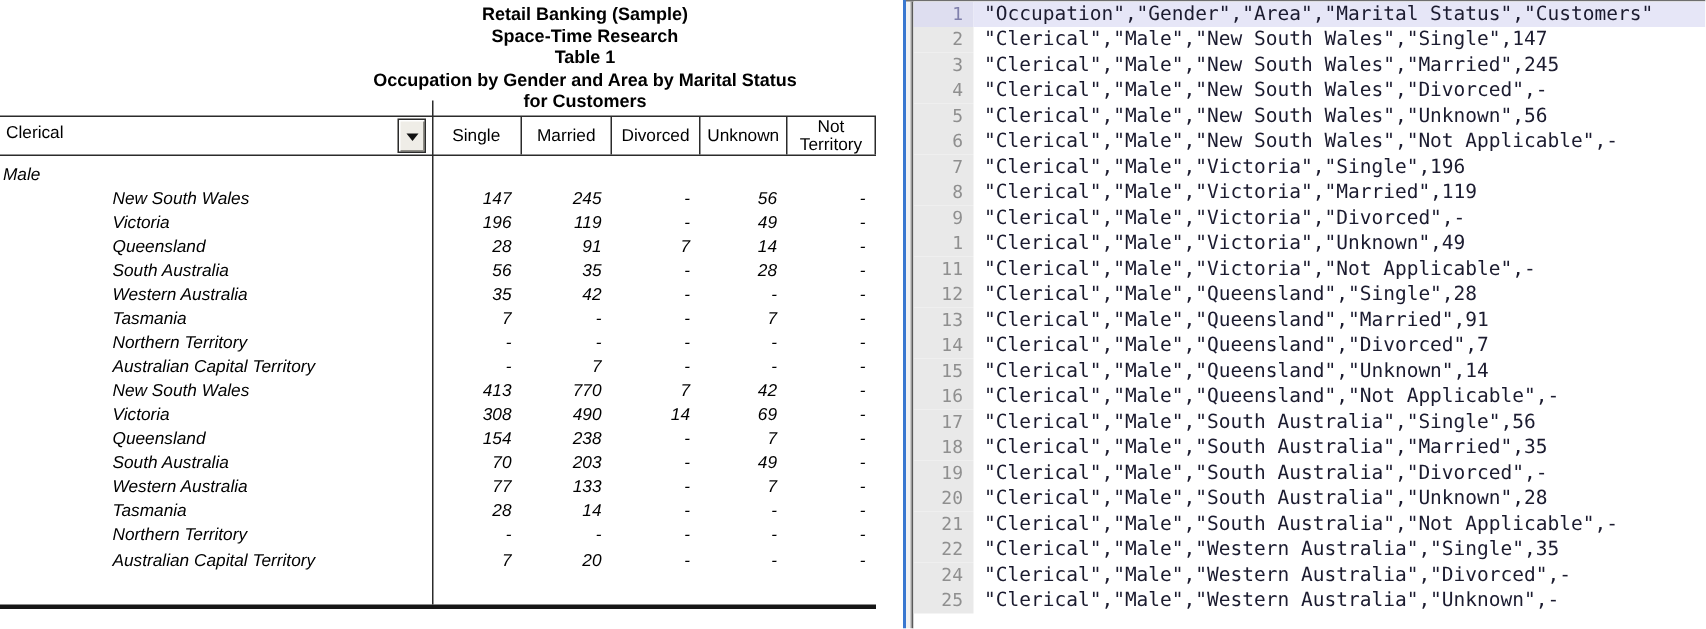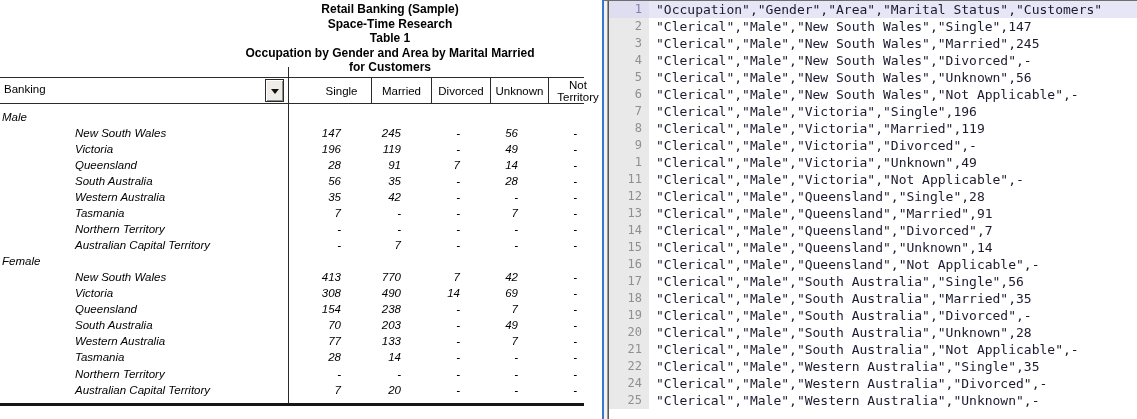--- a/index.html
+++ b/index.html
@@ -66,7 +66,7 @@
       <div>Retail Banking (Sample)</div>
       <div>Space-Time Research</div>
       <div>Table 1</div>
-      <div>Occupation by Gender and Area by Marital Married</div>
+      <div>Occupation by Gender and Area by Marital Status</div>
       <div>for Customers</div>
     </div>
 

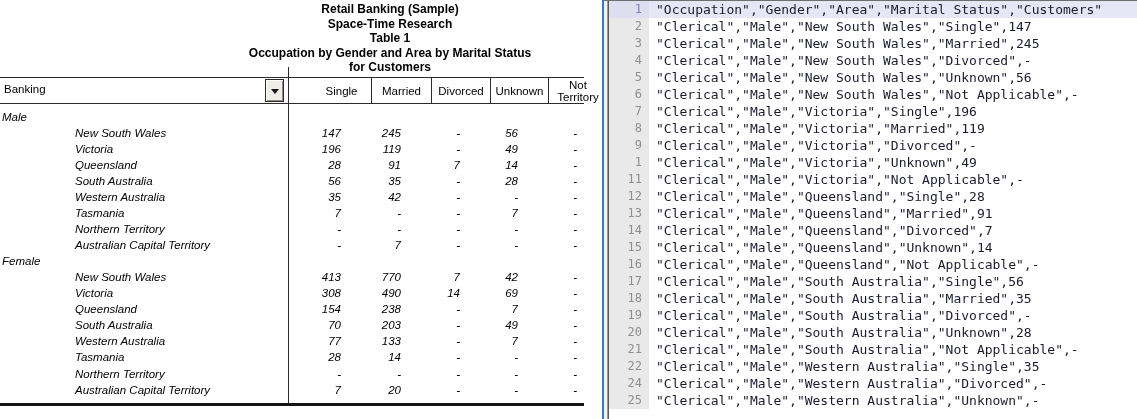--- a/index.html
+++ b/index.html
@@ -73,7 +73,7 @@
     <div class="hline" id="hline-top"></div>
 
     <div id="combo">
-      <span id="combo-value">Banking</span>
+      <span id="combo-value">Clerical</span>
       <span id="combo-btn">
         <span class="tri"></span>
       </span>

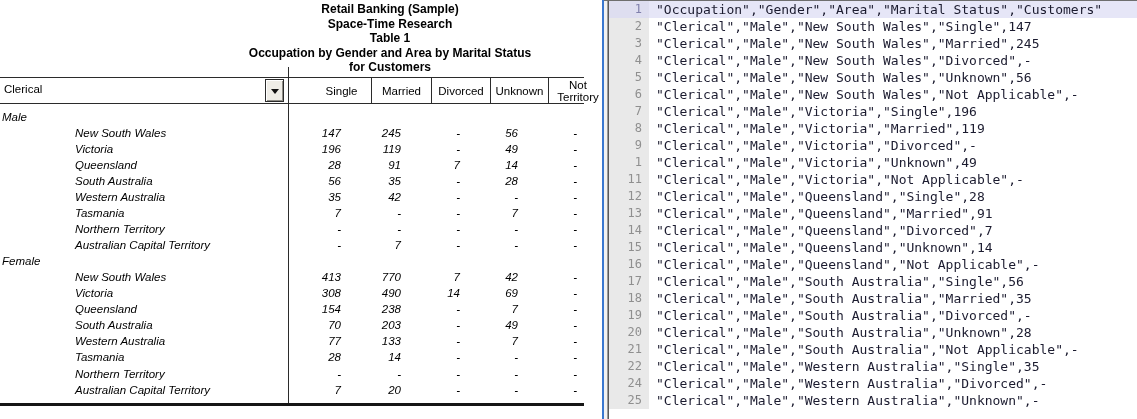--- a/index.html
+++ b/index.html
@@ -26,7 +26,7 @@
   #combo-btn .tri { width:0; height:0; border-left:4px solid transparent; border-right:4px solid transparent;
                     border-top:5px solid #111; margin-top:1px; }
 
-  #col-headers { position:absolute; left:288px; top:78px; width:296px; height:25px; display:flex;margin-left:24px; }
+  #col-headers { position:absolute; left:288px; top:78px; width:296px; height:25px; display:flex; }
   .col-head { border-right:1px solid #2b2b2b; display:flex; align-items:center; justify-content:center;
               text-align:center; font-size:11.5px; line-height:12px; color:#000; }
   .cw0{width:60px;} .cw1{width:60px;} .cw2{width:59px;} .cw3{width:58px;text-align:right;} .cw4{width:59px;}

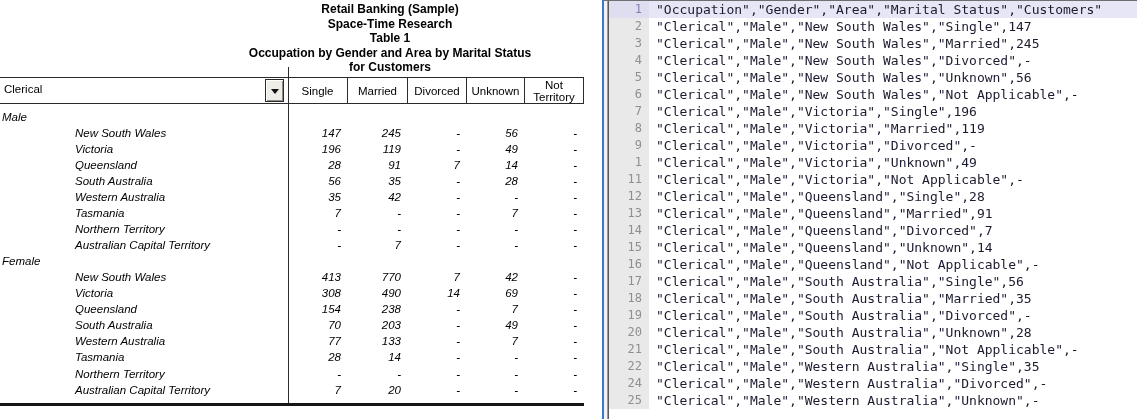--- a/index.html
+++ b/index.html
@@ -159,9 +159,6 @@
           <span class="cellv" style="left: 527px; width: 50px;">-</span>
         </div>
         <div class="trow">
-          <span class="lbl">Female</span>
-        </div>
-        <div class="trow">
           <span class="lbl indent">New South Wales</span>
           <span class="cellv" style="left: 290px; width: 51px;">413</span>
           <span class="cellv" style="left: 350px; width: 51px;">770</span>

